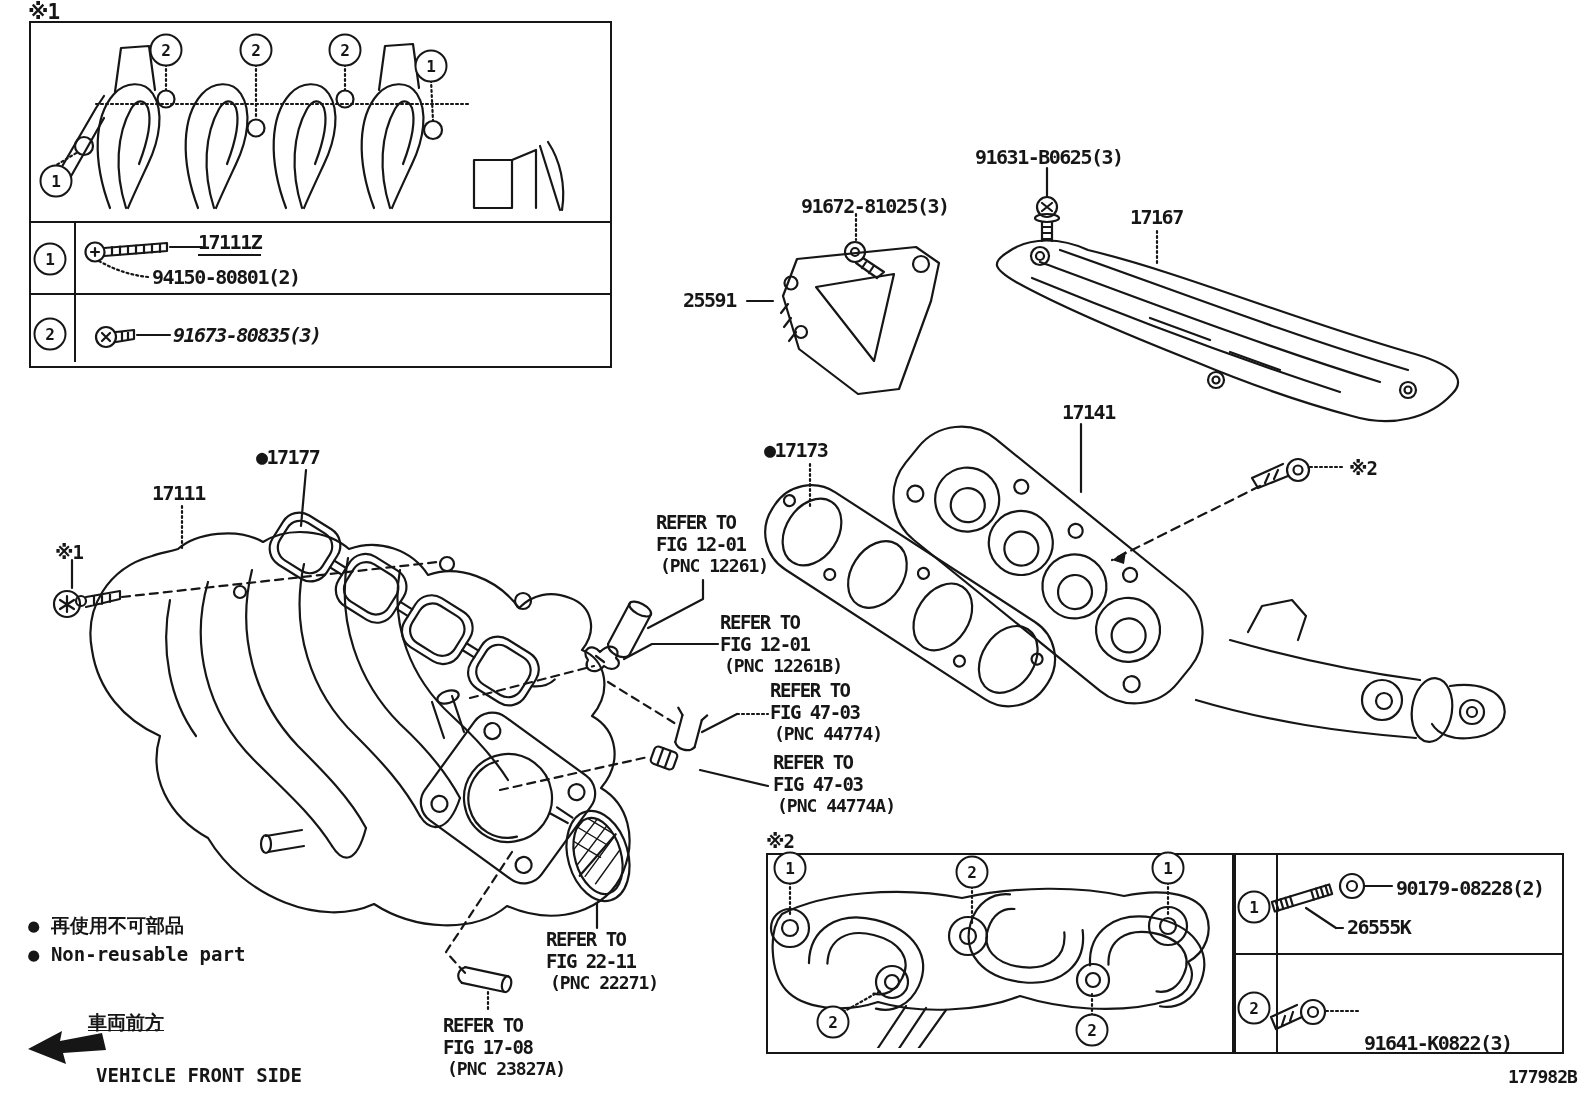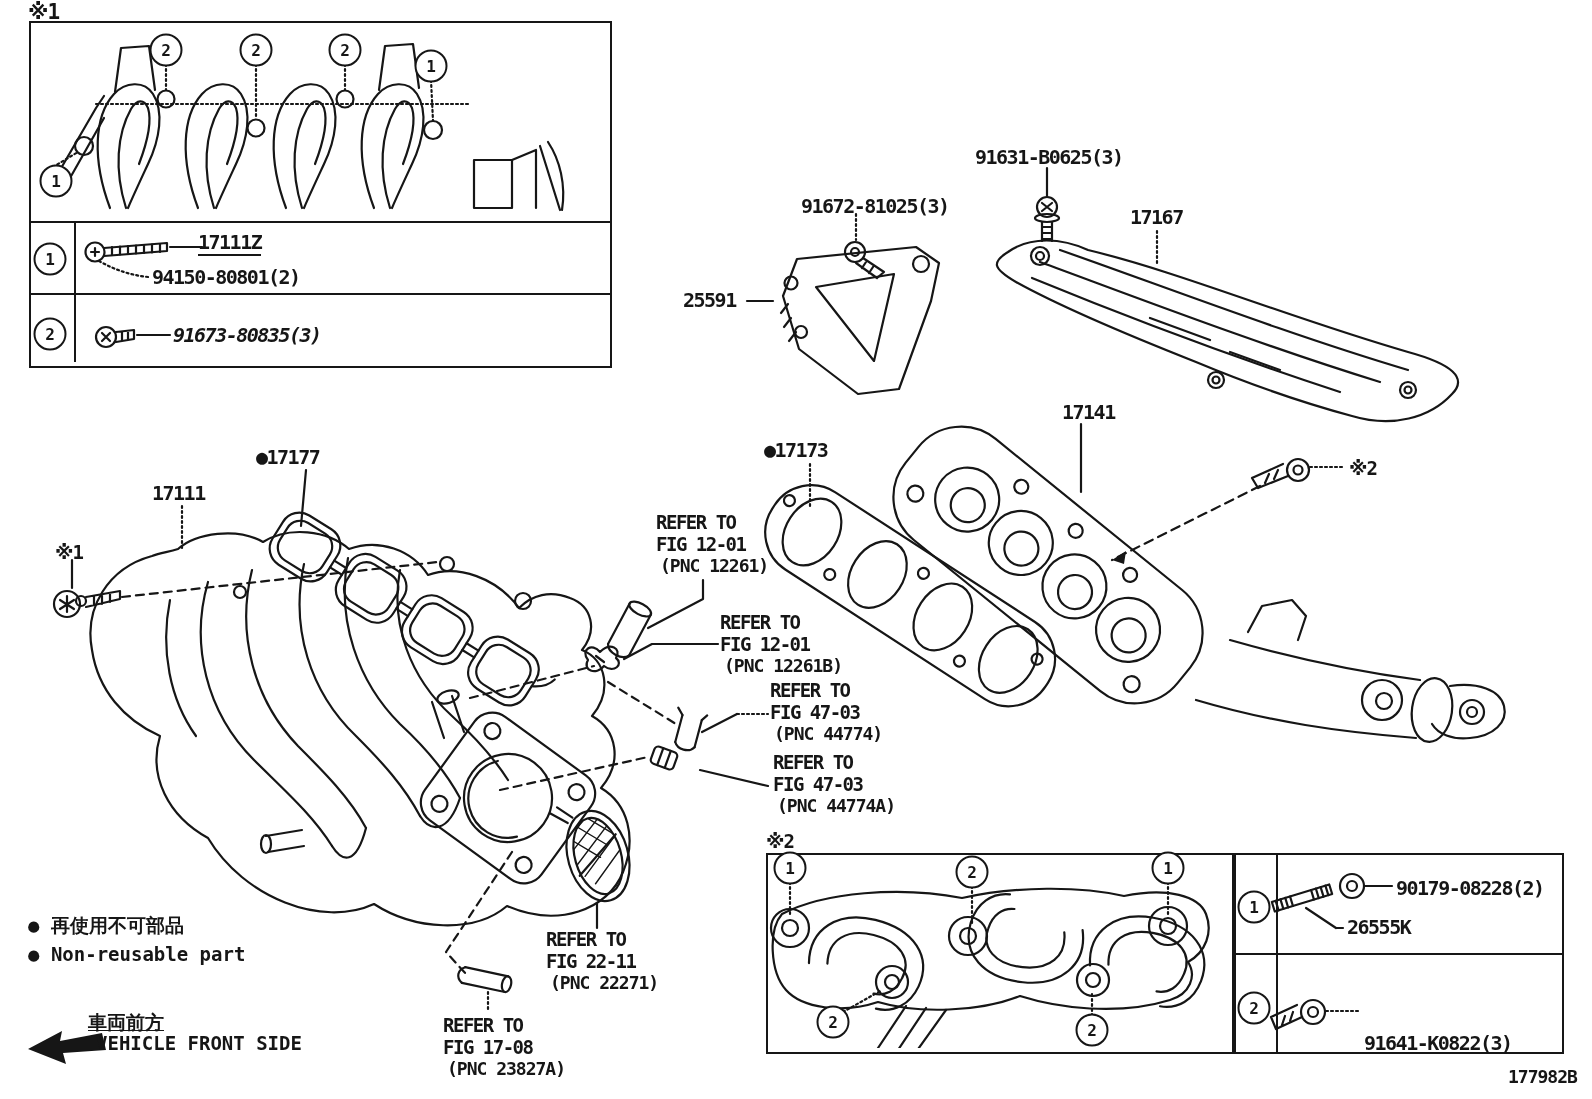--- a/index.html
+++ b/index.html
@@ -416,7 +416,7 @@
     <span>Non-reusable part</span>
   </div>
   <div class="lbl jp" style="left:88px;top:1011px;text-decoration:underline;">車両前方</div>
-  <div class="lbl jp" style="left:96px;top:1032px;">VEHICLE FRONT SIDE</div>
+  <div class="lbl jp" style="left:96px;top:1064px;">VEHICLE FRONT SIDE</div>
 
   <div class="lbl marker" style="left:766px;top:832px;">※2</div>
   <div class="co" style="left:790px;top:868px;">1</div>

